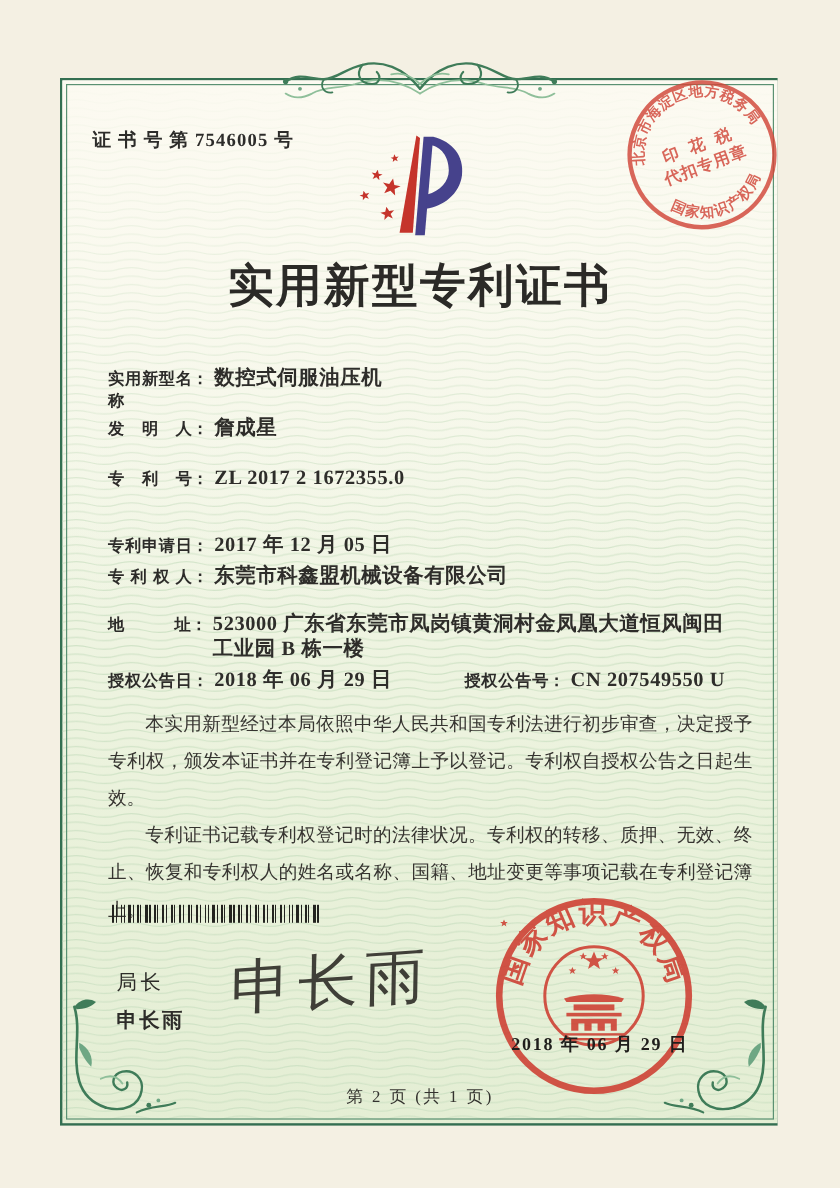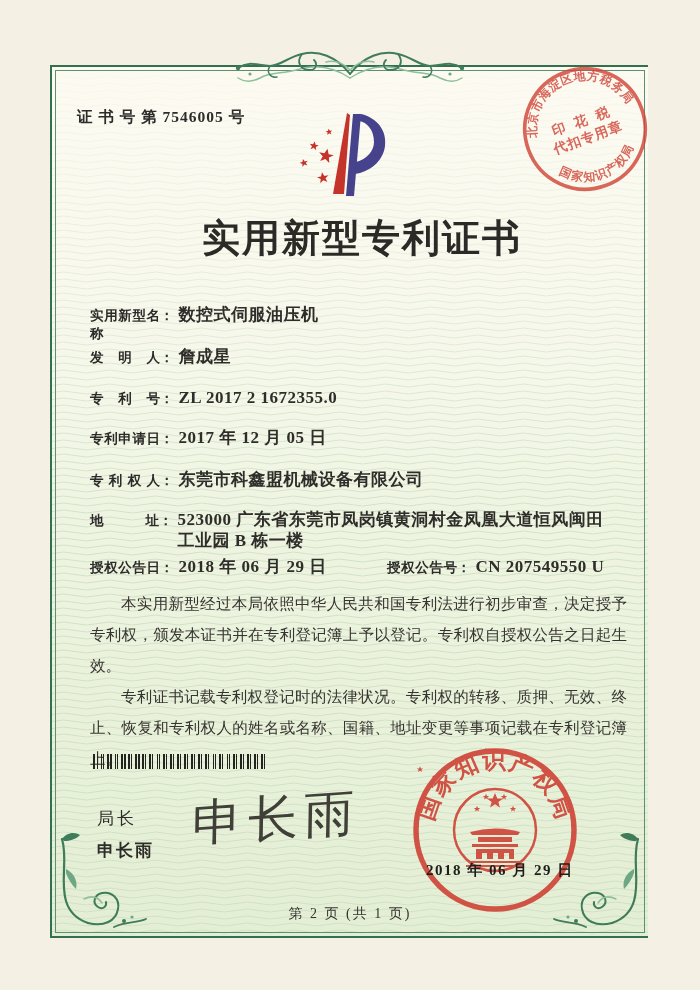--- a/index.html
+++ b/index.html
@@ -16,7 +16,7 @@
   .cert-no{position:absolute;left:25px;top:40px;z-index:3;font-size:15.5px;font-weight:700;color:#2d2c2a;letter-spacing:1px;}
   .logo{position:absolute;left:245px;top:45px;z-index:3;}
   .title{position:absolute;left:0;top:146px;width:100%;margin:0;z-index:3;text-align:center;
-         font-size:38px;font-weight:700;letter-spacing:2px;color:#2b2a27;padding-left:12px;}
+         font-size:38px;font-weight:700;letter-spacing:2px;color:#2b2a27;}
 
   .fieldrow{position:absolute;left:38px;width:540px;z-index:3;display:flex;align-items:baseline;}
   .flabel{display:inline-block;width:70px;font-size:13.5px;font-weight:700;color:#2c2b29;

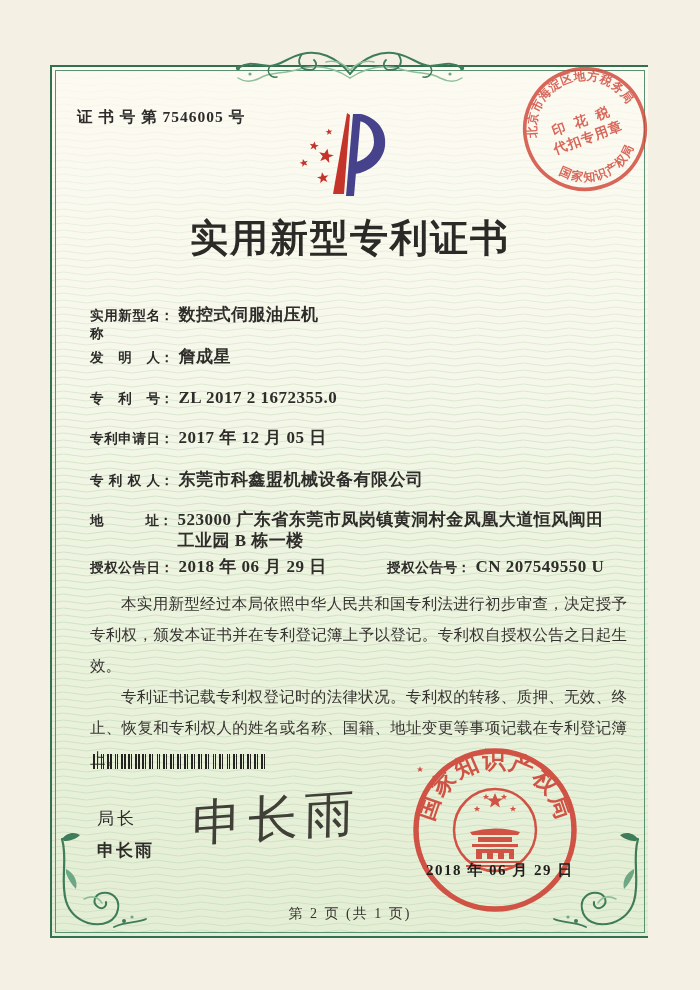--- a/index.html
+++ b/index.html
@@ -23,7 +23,7 @@
           text-align:justify;text-align-last:justify;}
   .fcolon{font-size:13.5px;font-weight:700;color:#2c2b29;}
   .fvalue{margin-left:5px;font-size:17px;font-weight:600;color:#2e2d2a;letter-spacing:.5px;line-height:21px;white-space:pre-line;}
-  .row1{top:237px}.row2{top:279px}.row3{top:320px}.row4{top:360px}.row5{top:402px}.row6{top:442px}
+  .row1{top:237px}.row2{top:279px}.row3{top:320px}.row4{top:376px}.row5{top:402px}.row6{top:442px}
   .rowg{top:489px}
   .grant-right{position:absolute;left:297px;top:0;display:flex;align-items:baseline;}
 

